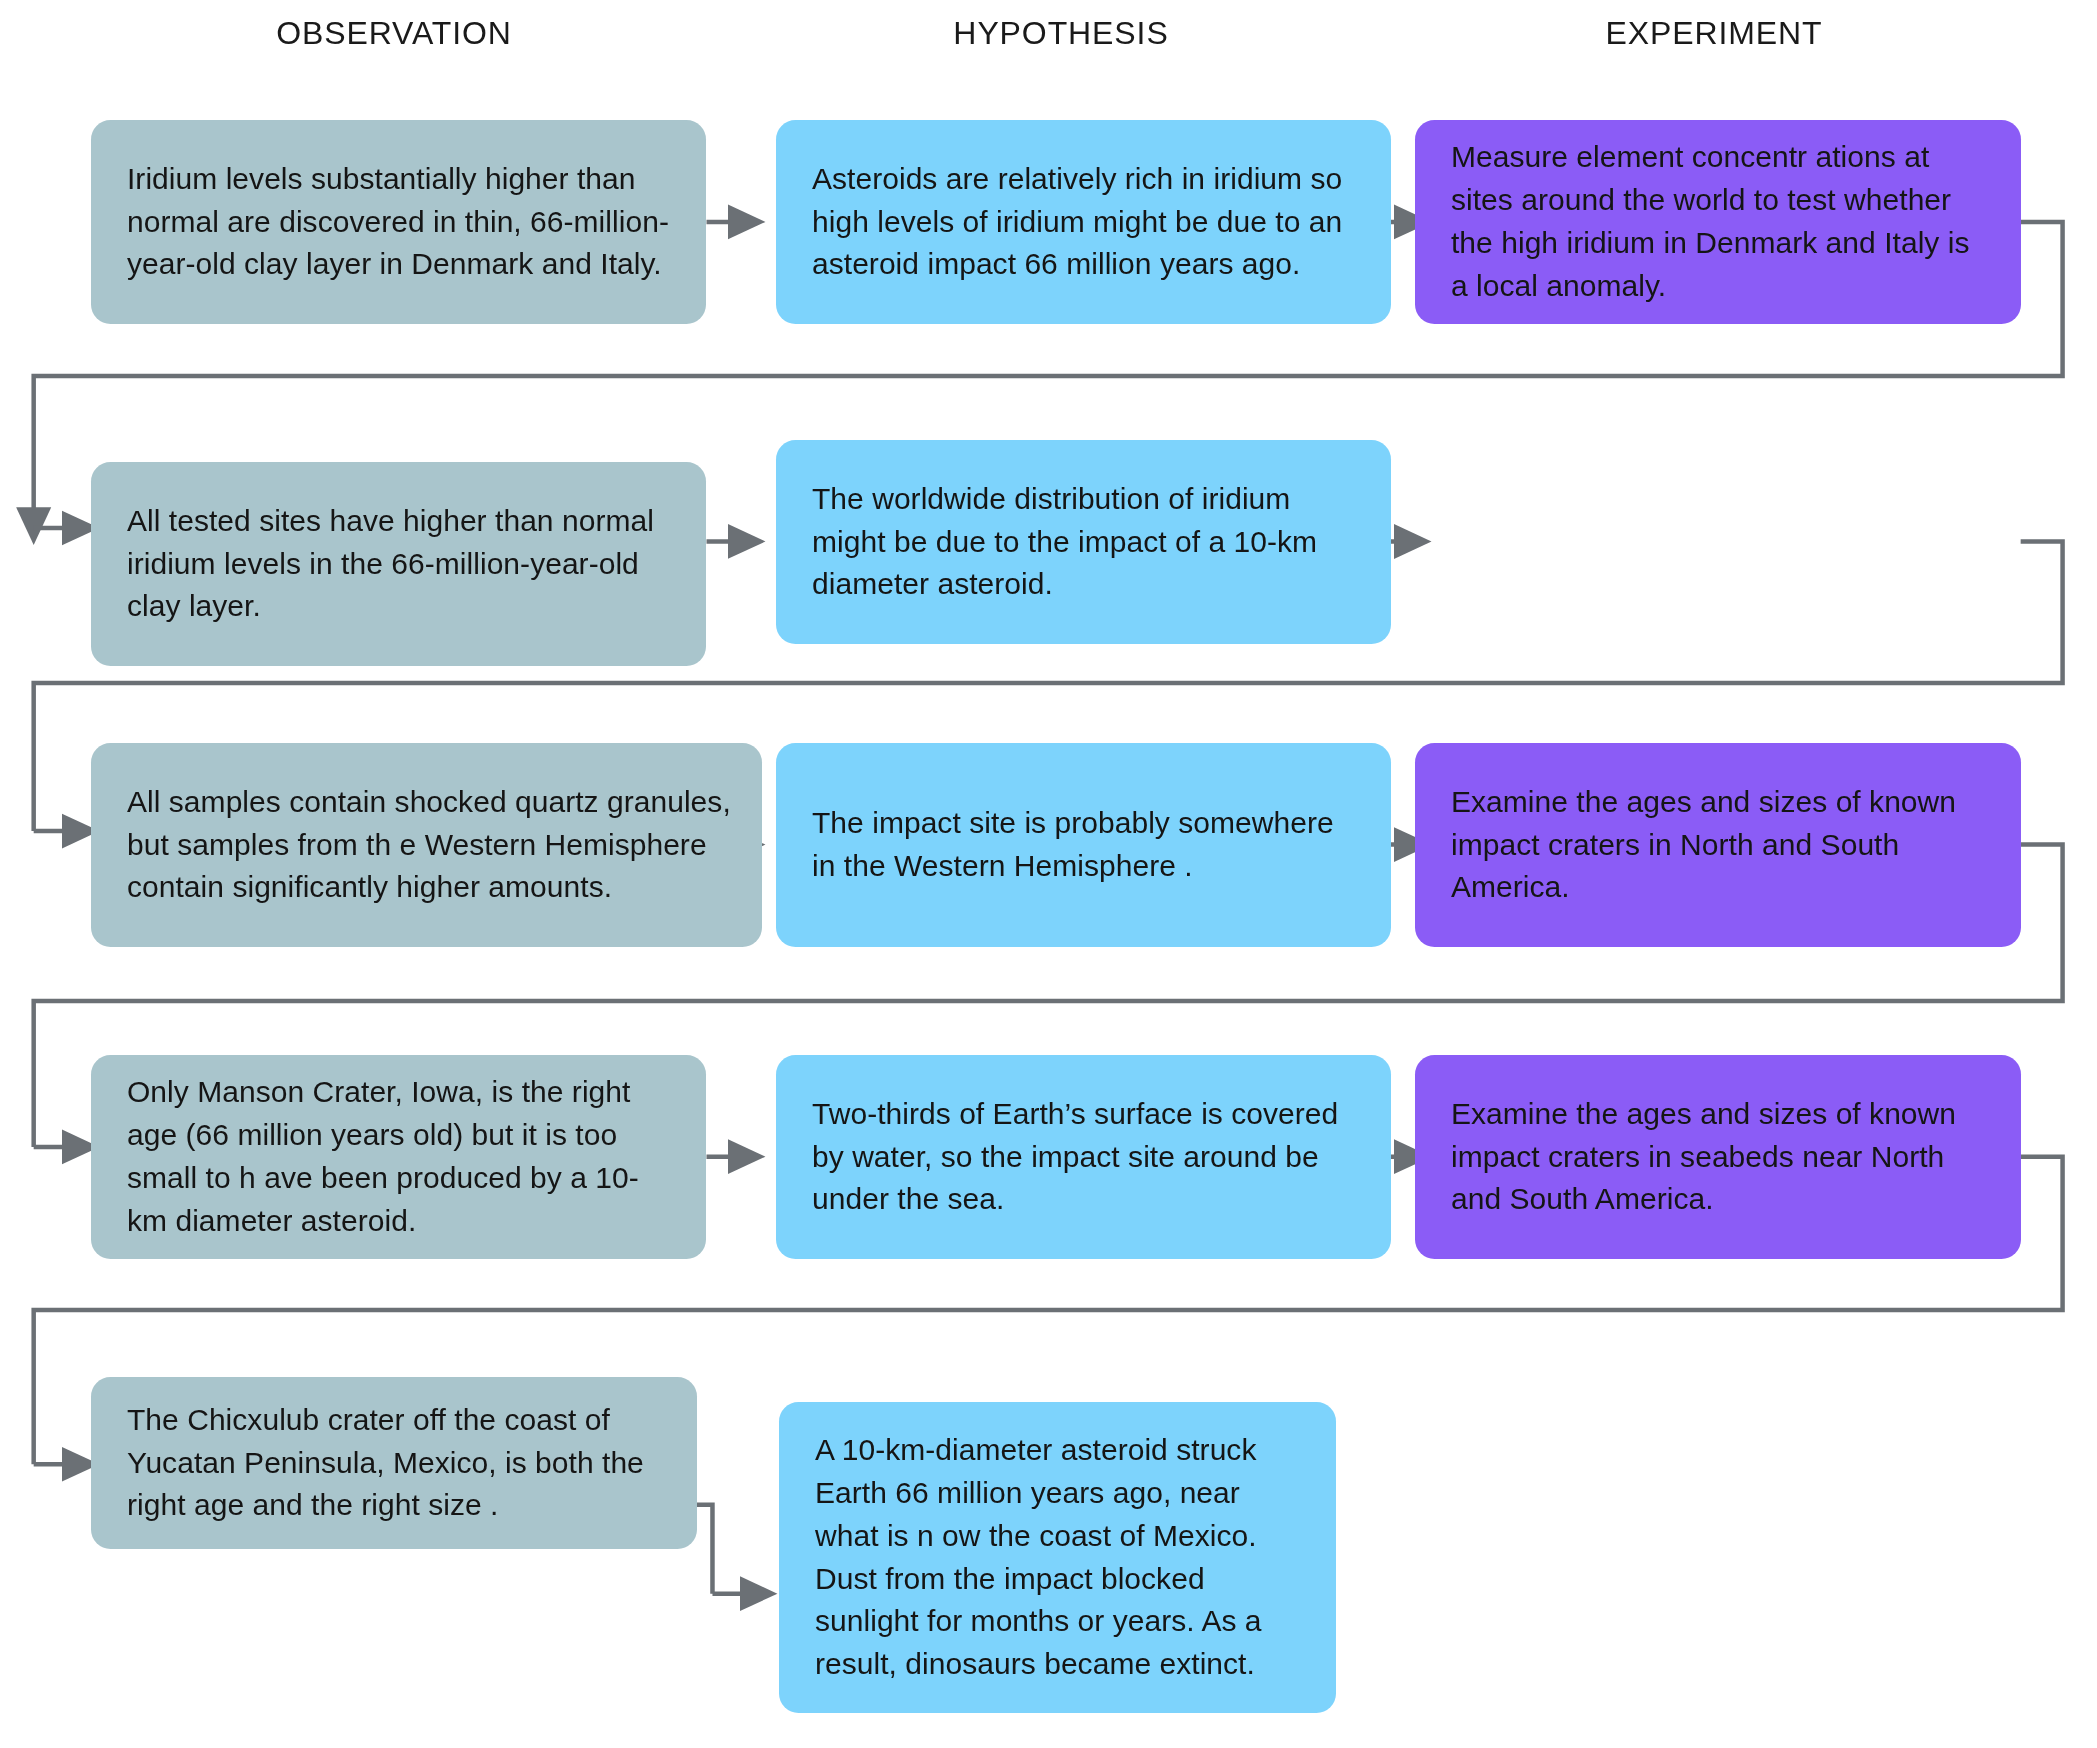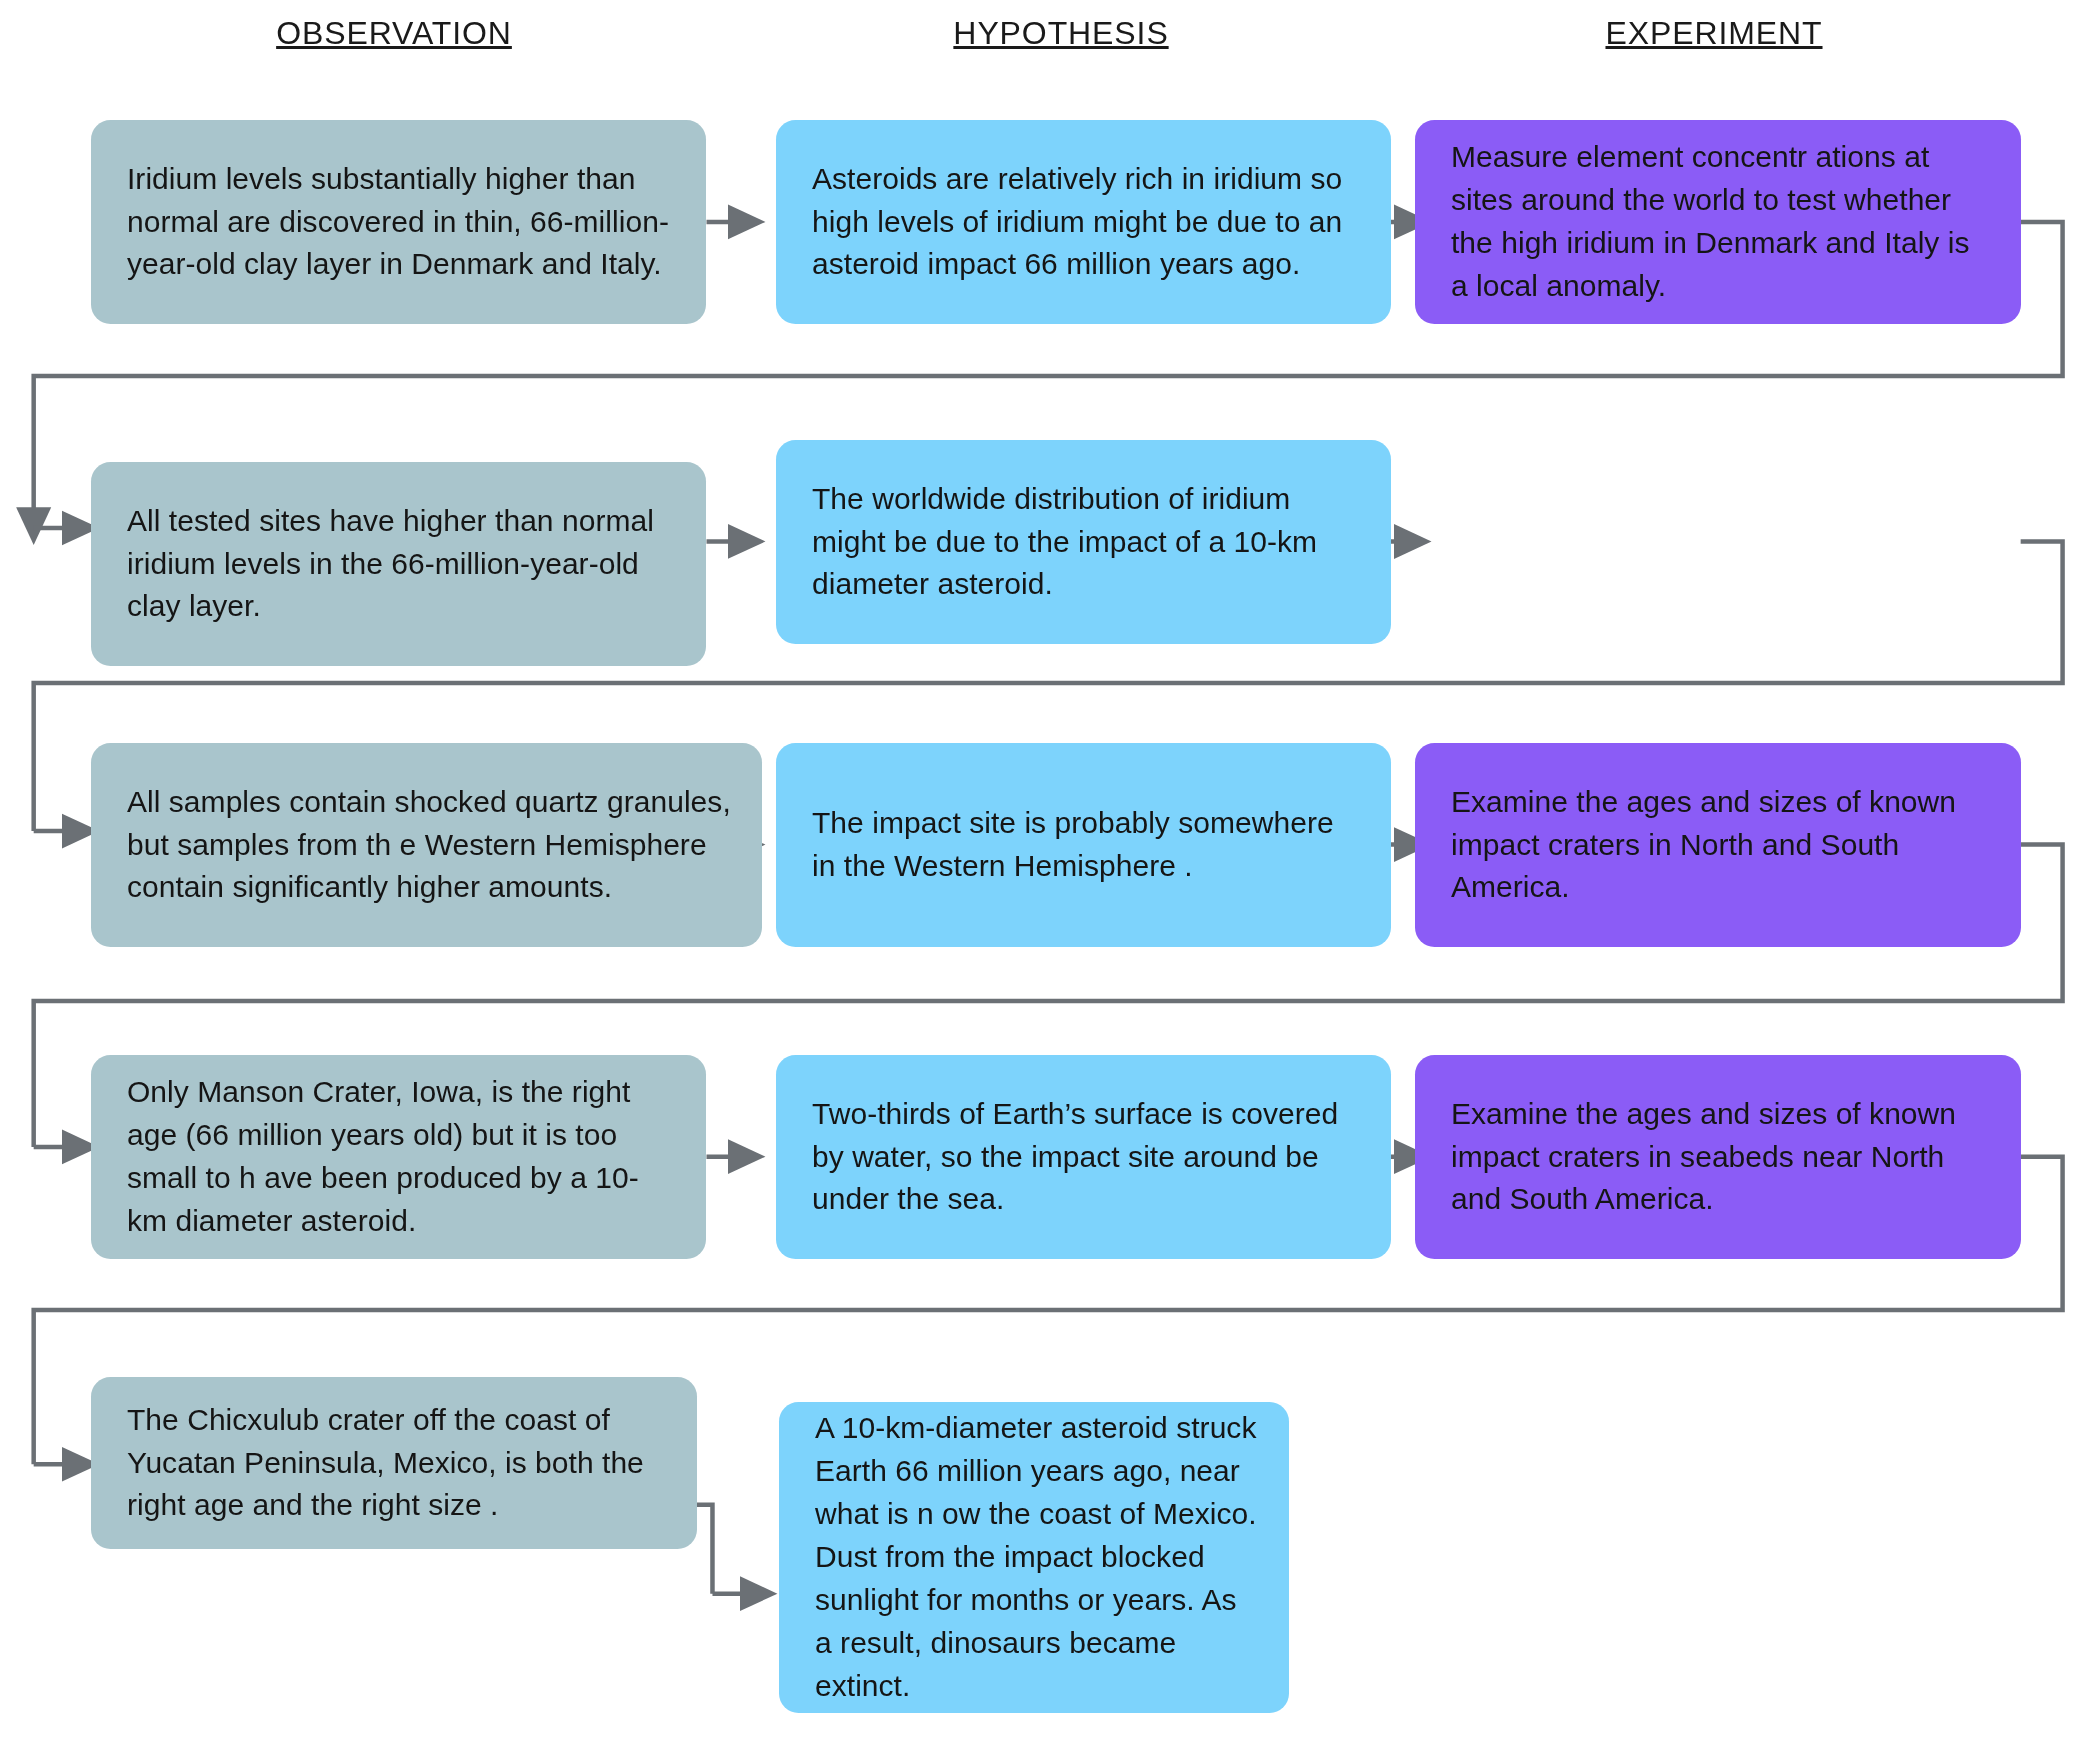--- a/index.html
+++ b/index.html
@@ -32,7 +32,6 @@
     text-align: right;
     white-space: nowrap;
     transform: translateX(-50%);
-    text-decoration: underline;
   }
   .node {
     position: absolute;

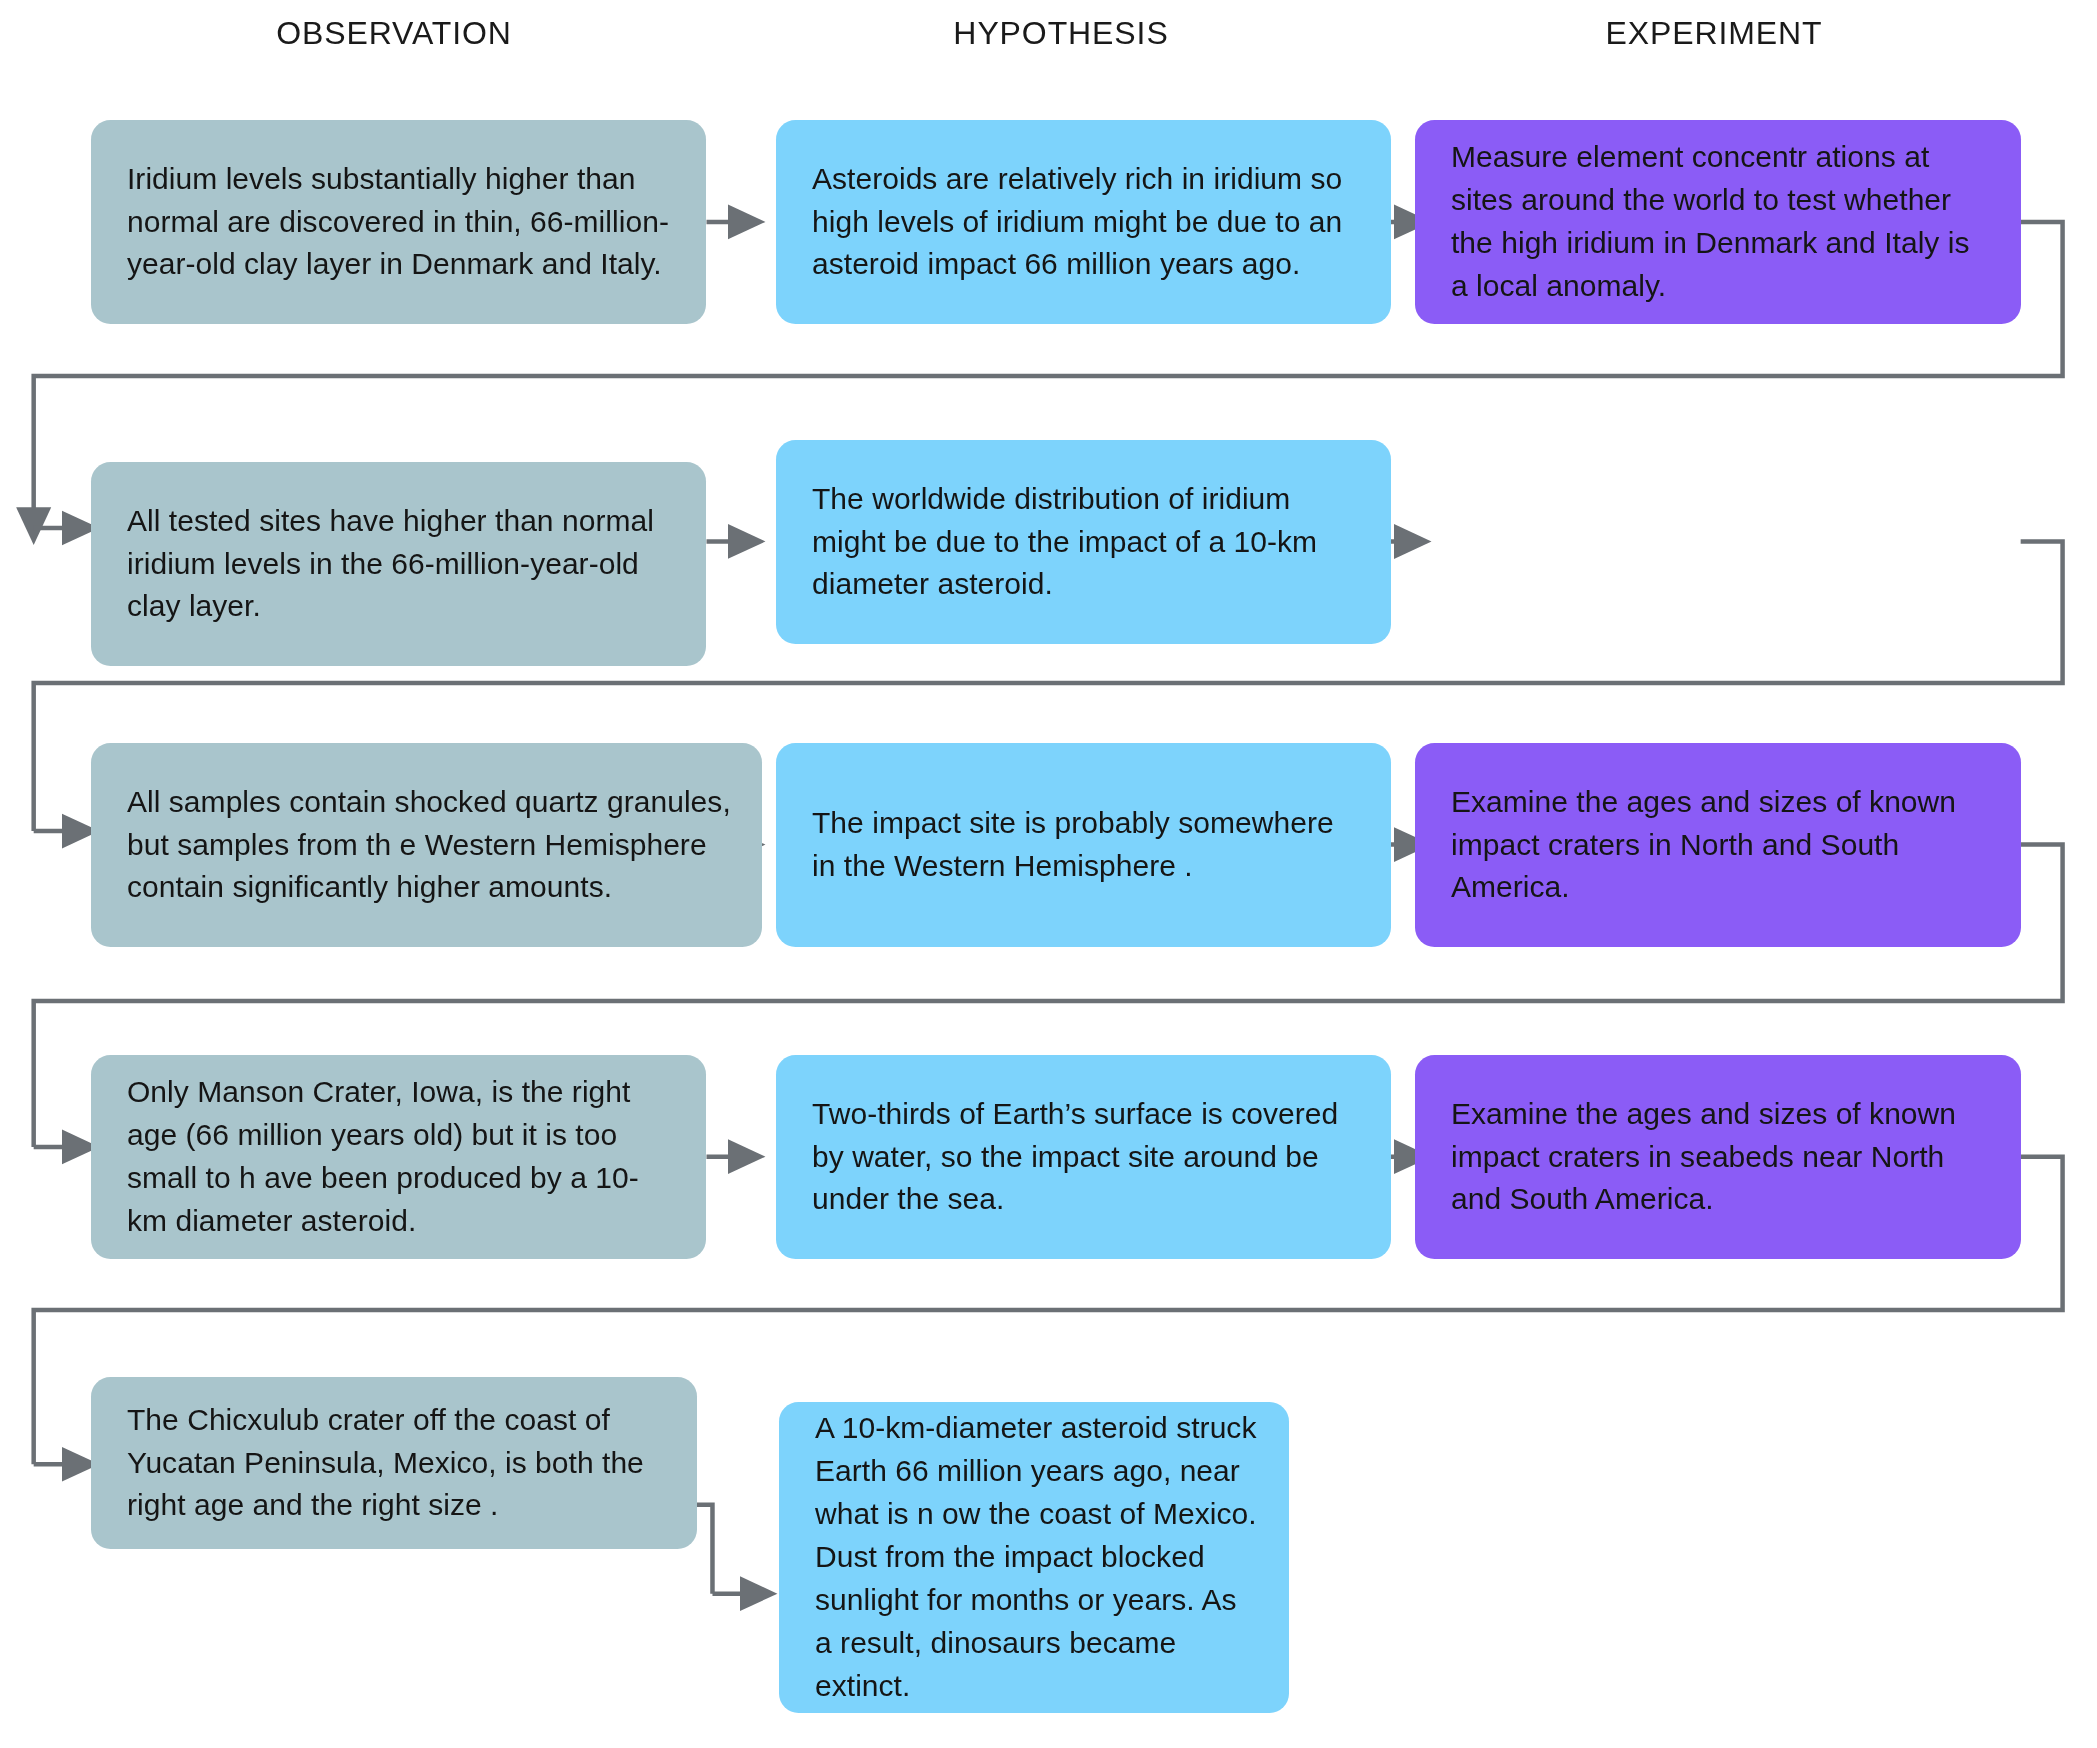--- a/index.html
+++ b/index.html
@@ -138,7 +138,7 @@
     <p>The Chicxulub crater off the coast of Yucatan Peninsula, Mexico, is both the right age and the right size .</p>
   </div>
 
-  <div class="node hyp" style="left:761px; top:1402px; width:510px; height:311px;">
+  <div class="node hyp" style="left:761px; top:1402px; width:557px; height:311px;">
     <p>A 10-km-diameter asteroid struck Earth 66 million years ago, near what is n ow the coast of Mexico. Dust from the impact blocked sunlight for months or years. As a result, dinosaurs became extinct.</p>
   </div>
 

